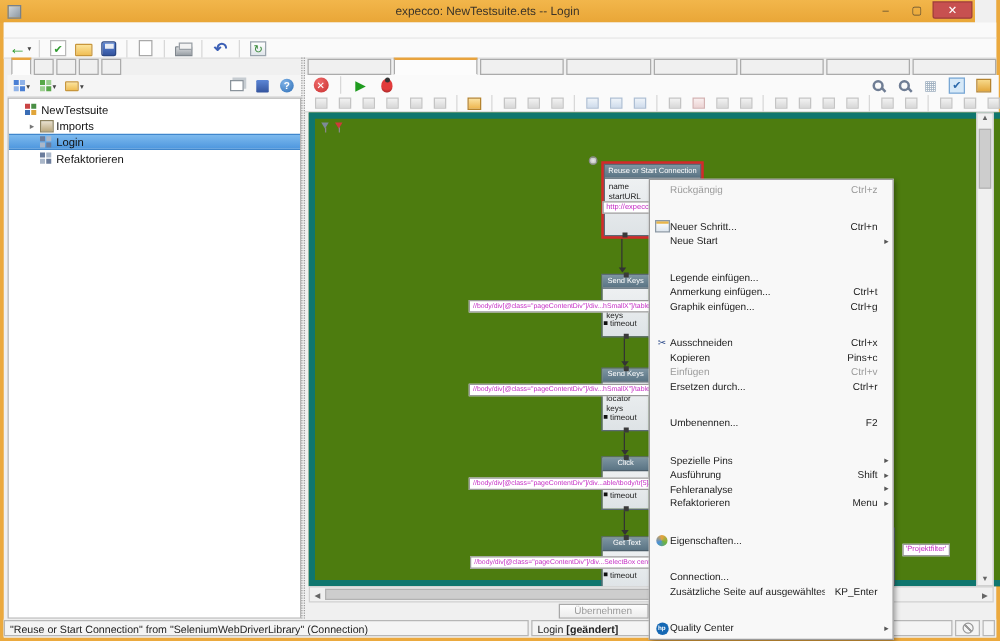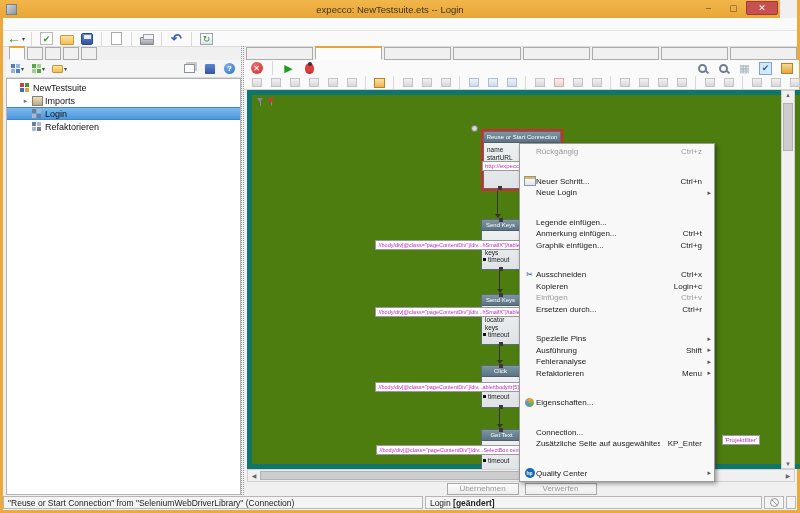--- a/index.html
+++ b/index.html
@@ -521,7 +521,7 @@
       
         <div class="mi has-sub">
           <span class="mic"></span>
-          <span class="mil">Neue Login</span>
+          <span class="mil">Neue Start</span>
           <span class="mis"></span>
         </div>
       <span class="msep"></span>

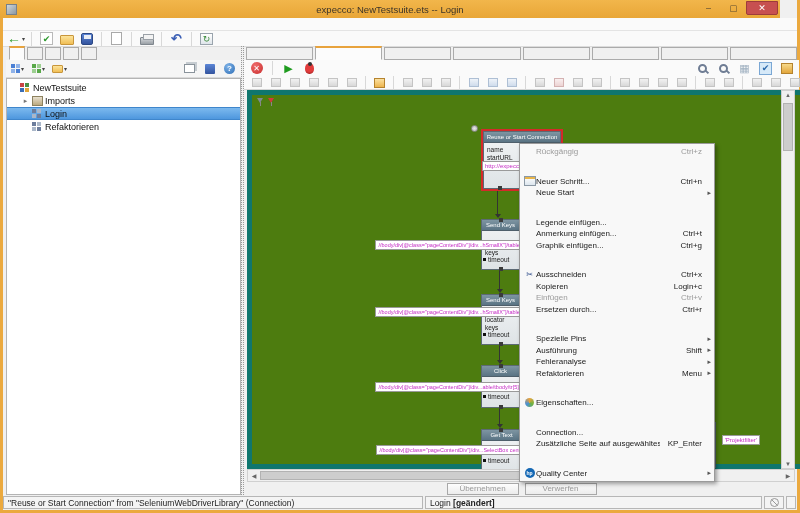--- a/index.html
+++ b/index.html
@@ -552,7 +552,7 @@
         <div class="mi">
           <span class="mic"></span>
           <span class="mil">Kopieren</span>
-          <span class="mis">Login+c</span>
+          <span class="mis">Pins+c</span>
         </div>
       
         <div class="mi disabled">

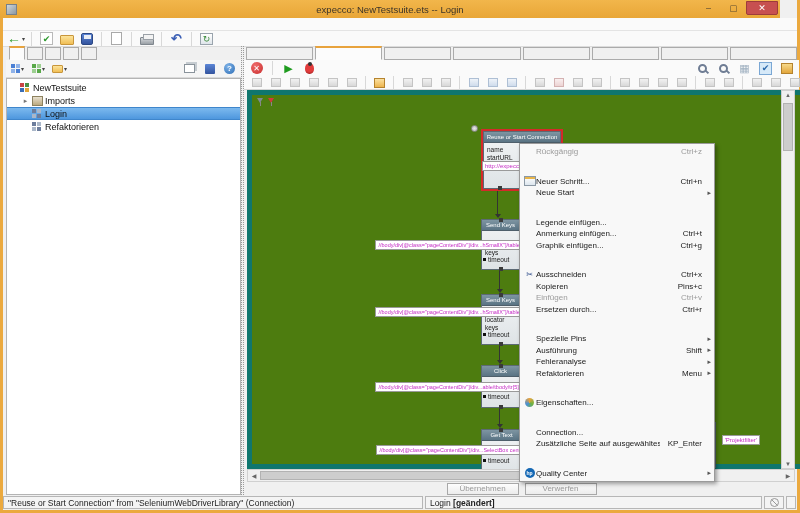--- a/index.html
+++ b/index.html
@@ -567,6 +567,11 @@
           <span class="mis">Ctrl+r</span>
         </div>
       <span class="msep"></span>
+        <div class="mi">
+          <span class="mic"></span>
+          <span class="mil">Umbenennen...</span>
+          <span class="mis">F2</span>
+        </div>
       <span class="msep"></span>
         <div class="mi has-sub">
           <span class="mic"></span>

